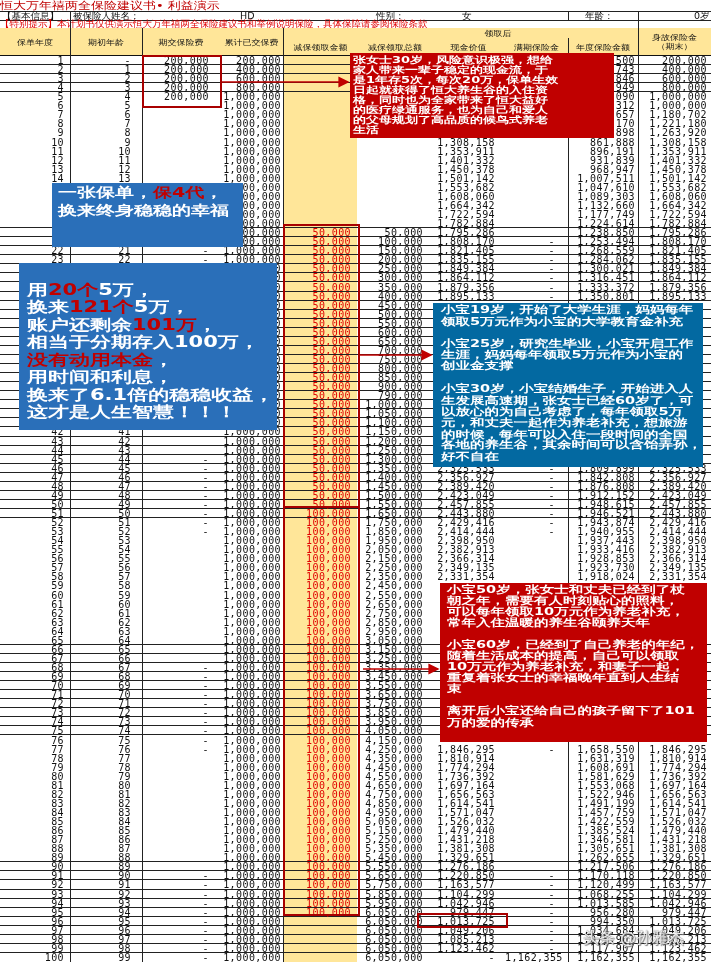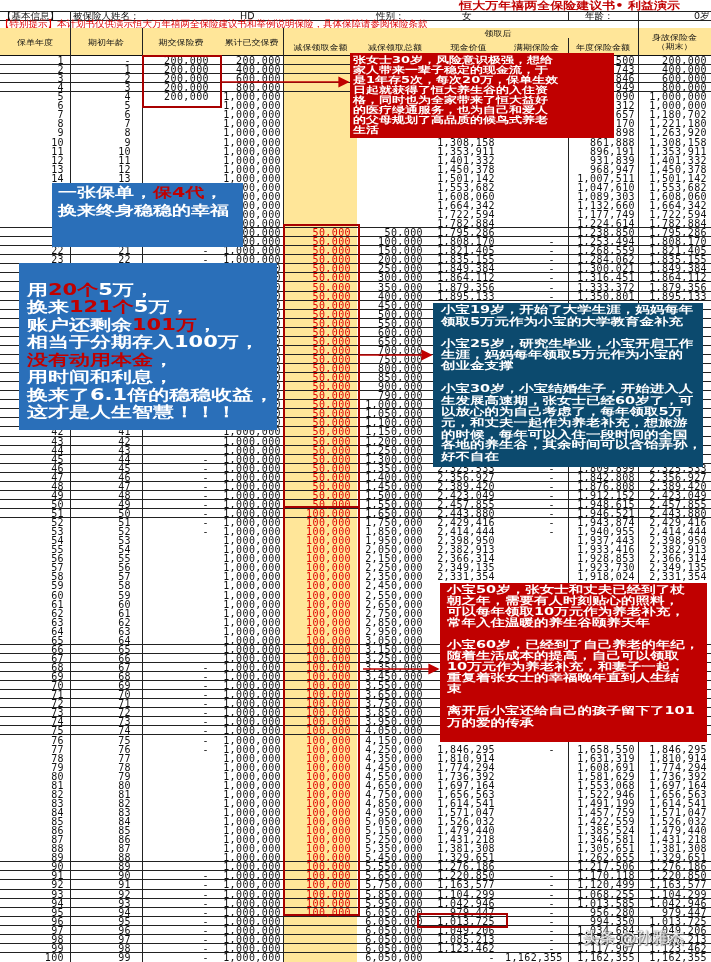--- a/index.html
+++ b/index.html
@@ -5,7 +5,7 @@
 *{box-sizing:border-box;margin:0;padding:0}
 html,body{background:#fff;width:711px;height:962px;overflow:hidden}
 .page{position:relative;width:711px;height:962px;overflow:hidden;background:#fff;font-family:"DejaVu Sans",sans-serif;color:#111}
-.title{position:absolute;left:0;top:0;width:680px;height:16px;text-align:right;font-size:13px;font-weight:bold;line-height:12px;white-space:nowrap}
+.title{position:absolute;left:0;top:0;width:680px;height:16px;text-align:left;font-size:13px;font-weight:normal;line-height:12px;white-space:nowrap}
 .sq{display:inline-block;transform:scaleY(.8);transform-origin:center}
 .info1{position:absolute;left:0;top:11px;width:711px;height:10px;border-top:1px solid #222;border-bottom:1px solid #222}
 .info1 .it{position:absolute;top:0;font-size:9.5px;line-height:8px;white-space:nowrap}

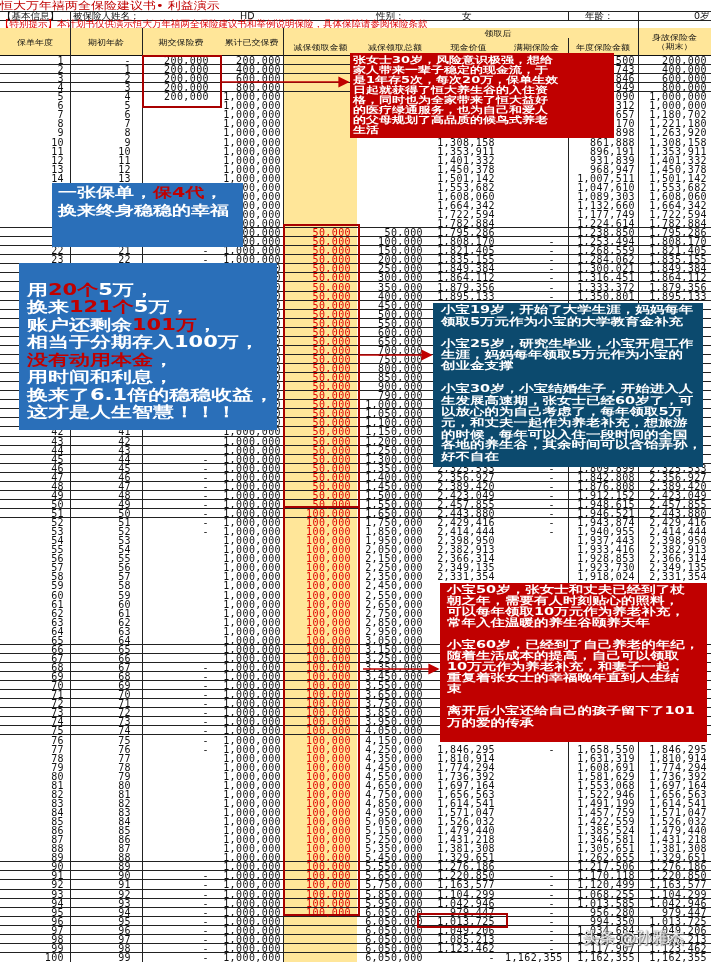--- a/index.html
+++ b/index.html
@@ -1356,7 +1356,7 @@
         <div class="ln"><span>这才是人生智慧！！！</span></div>
       </div>
     </div>
-  <div class="callout co4" style="background: #0c4a6e;">
+  <div class="callout co4" style="background: #0369a1;">
       <div class="txt">
         <div class="ln">小宝19岁，开始了大学生涯，妈妈每年</div>
         <div class="ln">领取5万元作为小宝的大学教育金补充</div>

